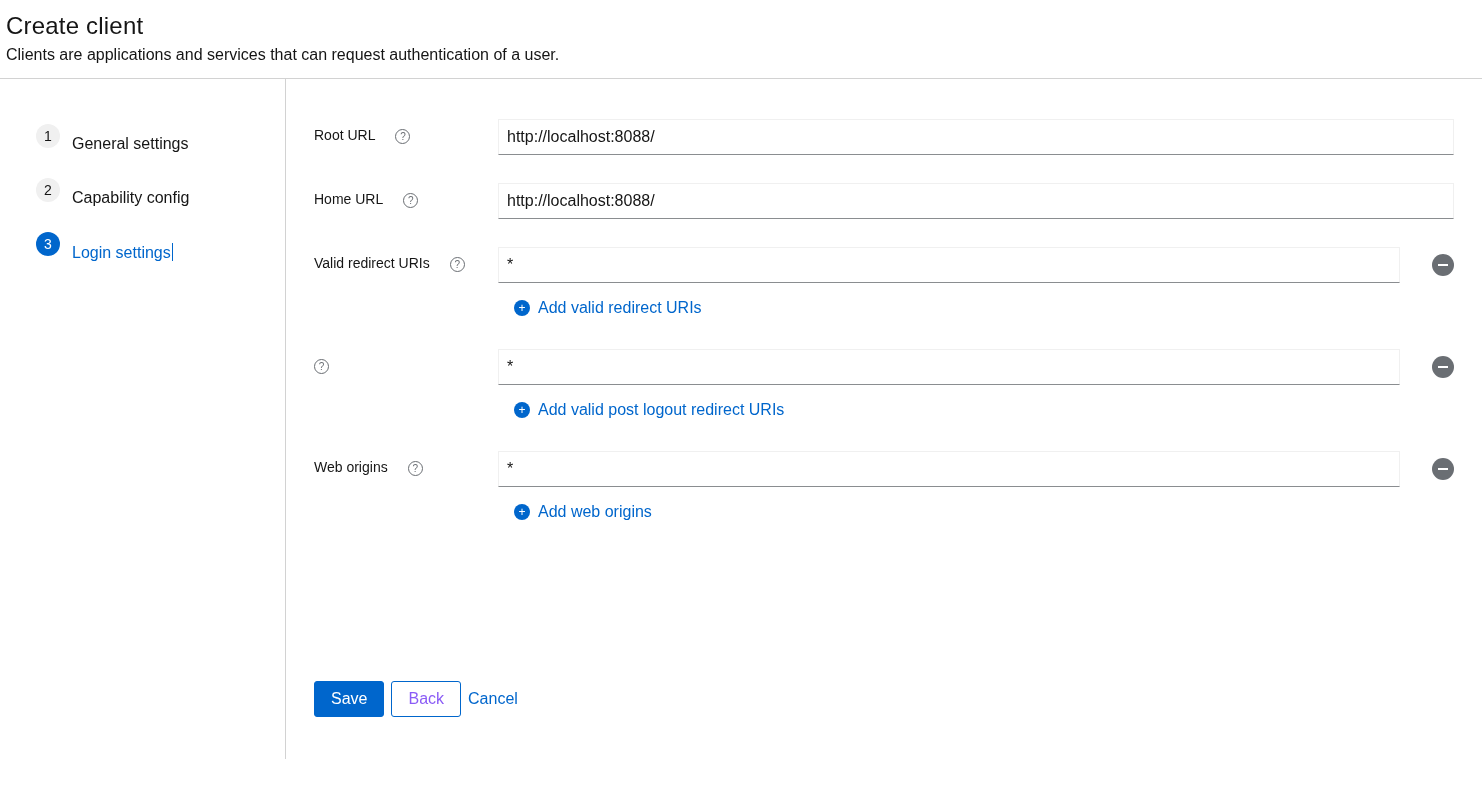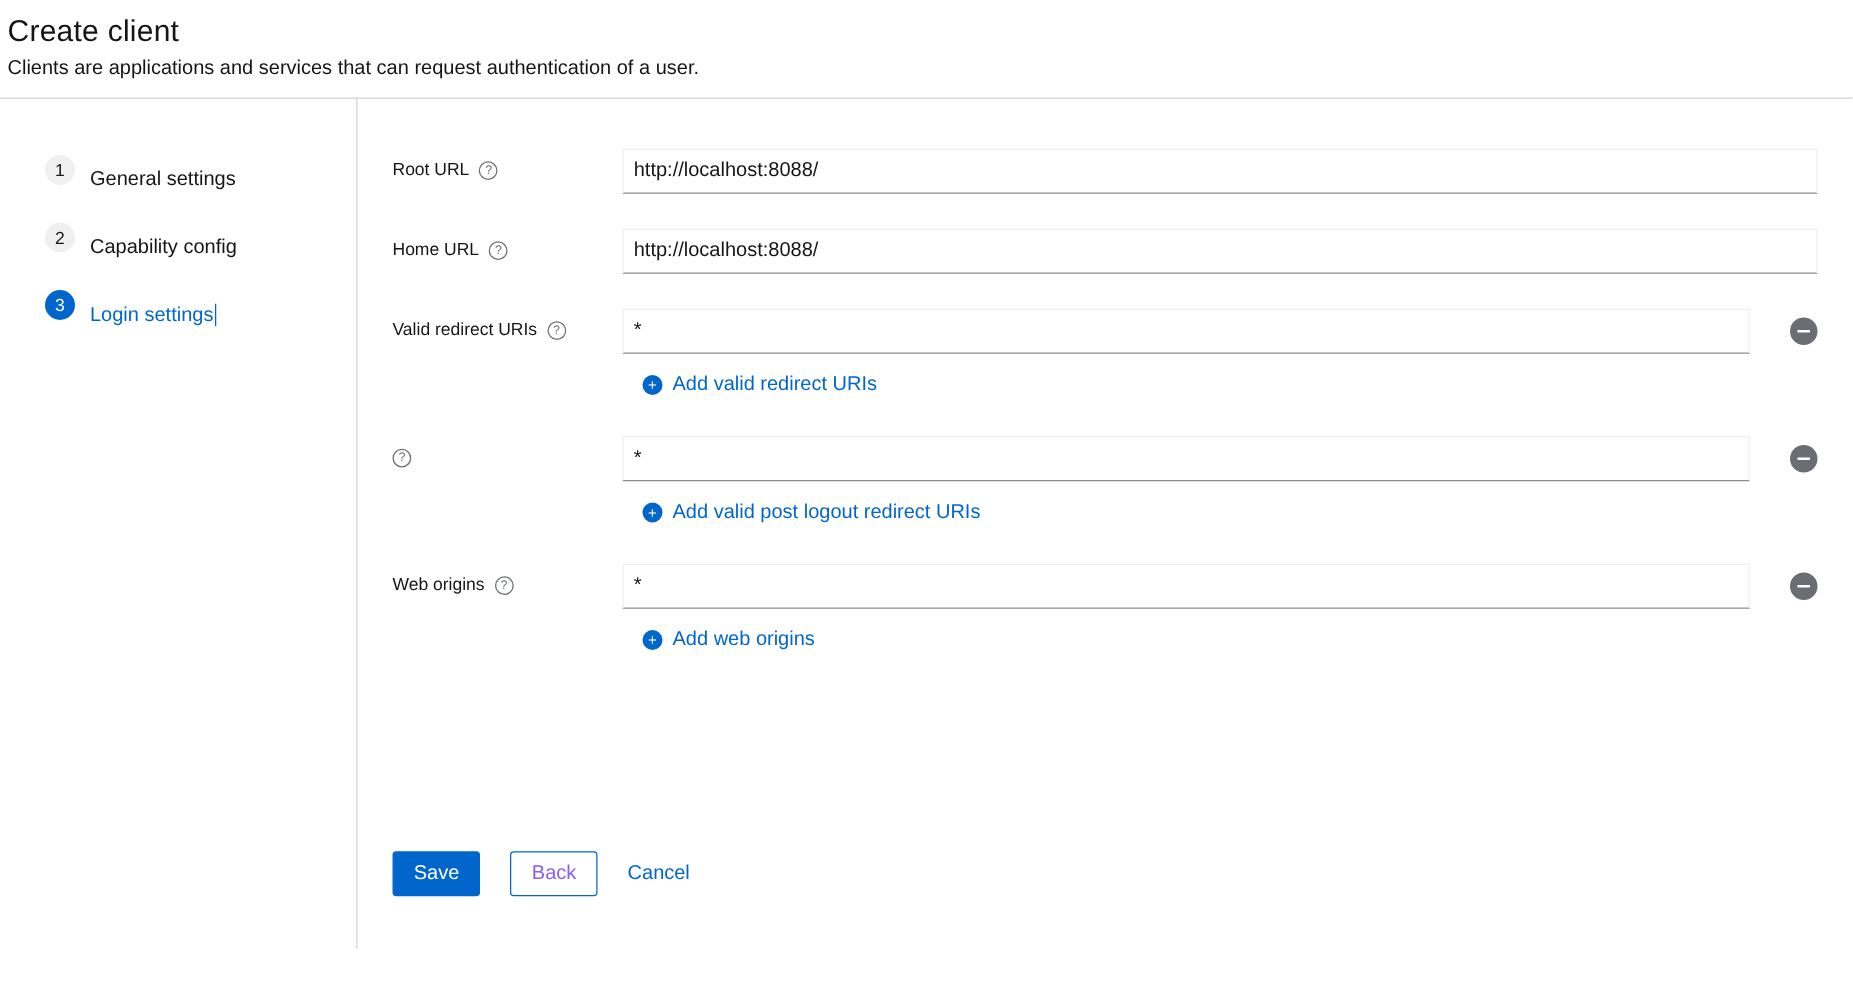--- a/index.html
+++ b/index.html
@@ -40,7 +40,7 @@
     .content { flex: 1; padding: 40px 28px 20px; position: relative; }
     .form-row { display: flex; align-items: flex-start; margin-bottom: 28px; }
     .form-row.multi { margin-bottom: 32px; }
-    .label-col { width: 184px; padding-top: 8px; font-size: 14px; color:#151515; display:flex; align-items:flex-start; gap:8px; flex-wrap:wrap; }
+    .label-col { width: 184px; padding-top: 8px; font-size: 14px; color:#151515; display:flex; align-items:flex-start; gap:20px; flex-wrap:wrap; }
     .label-col.wrap { line-height:1.7; }
     .help { width:15px; height:15px; border:1px solid #6a6e73; border-radius:50%; display:inline-flex; align-items:center; justify-content:center; font-size:10px; color:#6a6e73; flex-shrink:0; position:relative; top:2px; }
     .input-col { flex: 1; }

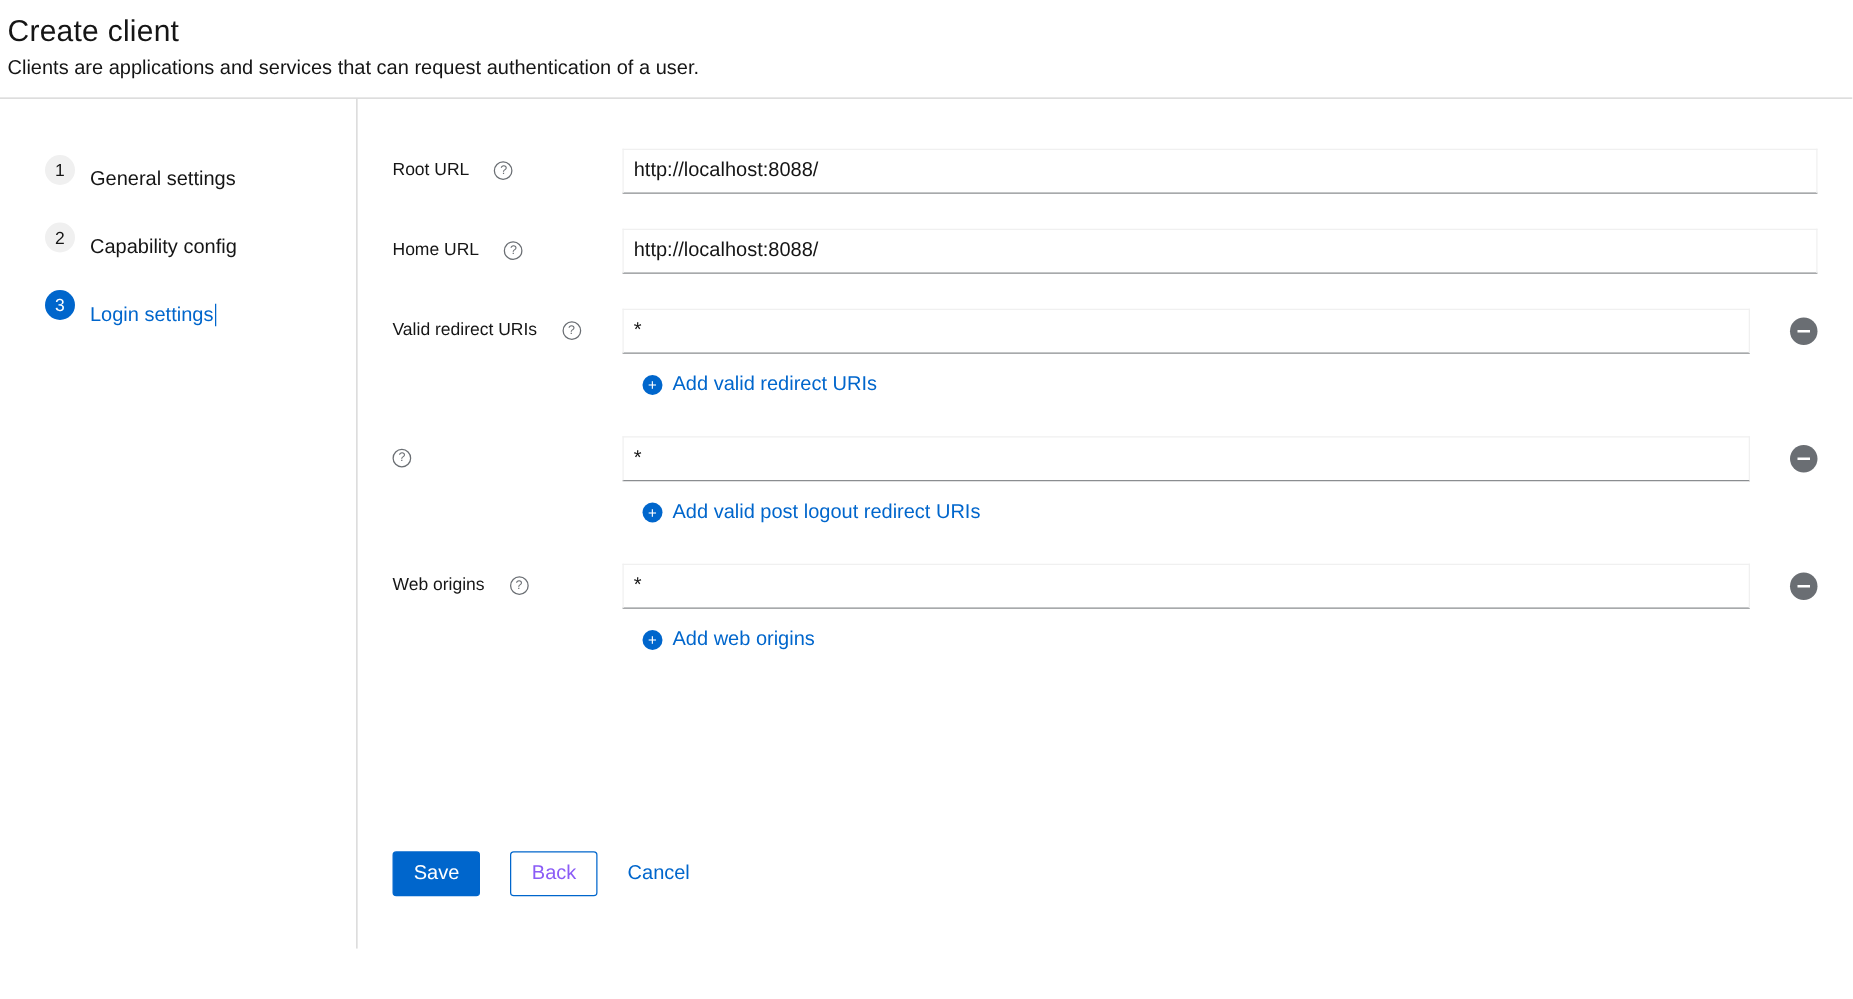--- a/index.html
+++ b/index.html
@@ -77,7 +77,7 @@
       font-size:12px; line-height:1;
     }
 
-    .actions { display:flex; gap:24px; align-items:center; margin-top:160px; }
+    .actions { display:flex; gap:7px; align-items:center; margin-top:160px; }
     .btn { height:36px; padding:0 16px; border-radius:3px; font-size:16px; cursor:pointer; display:inline-flex; align-items:center; }
     .btn-primary   { background:#06c; color:#fff; border:1px solid #06c; }
     .btn-secondary { background:#fff; color:#8b5cf6; border:1px solid #06c; }

